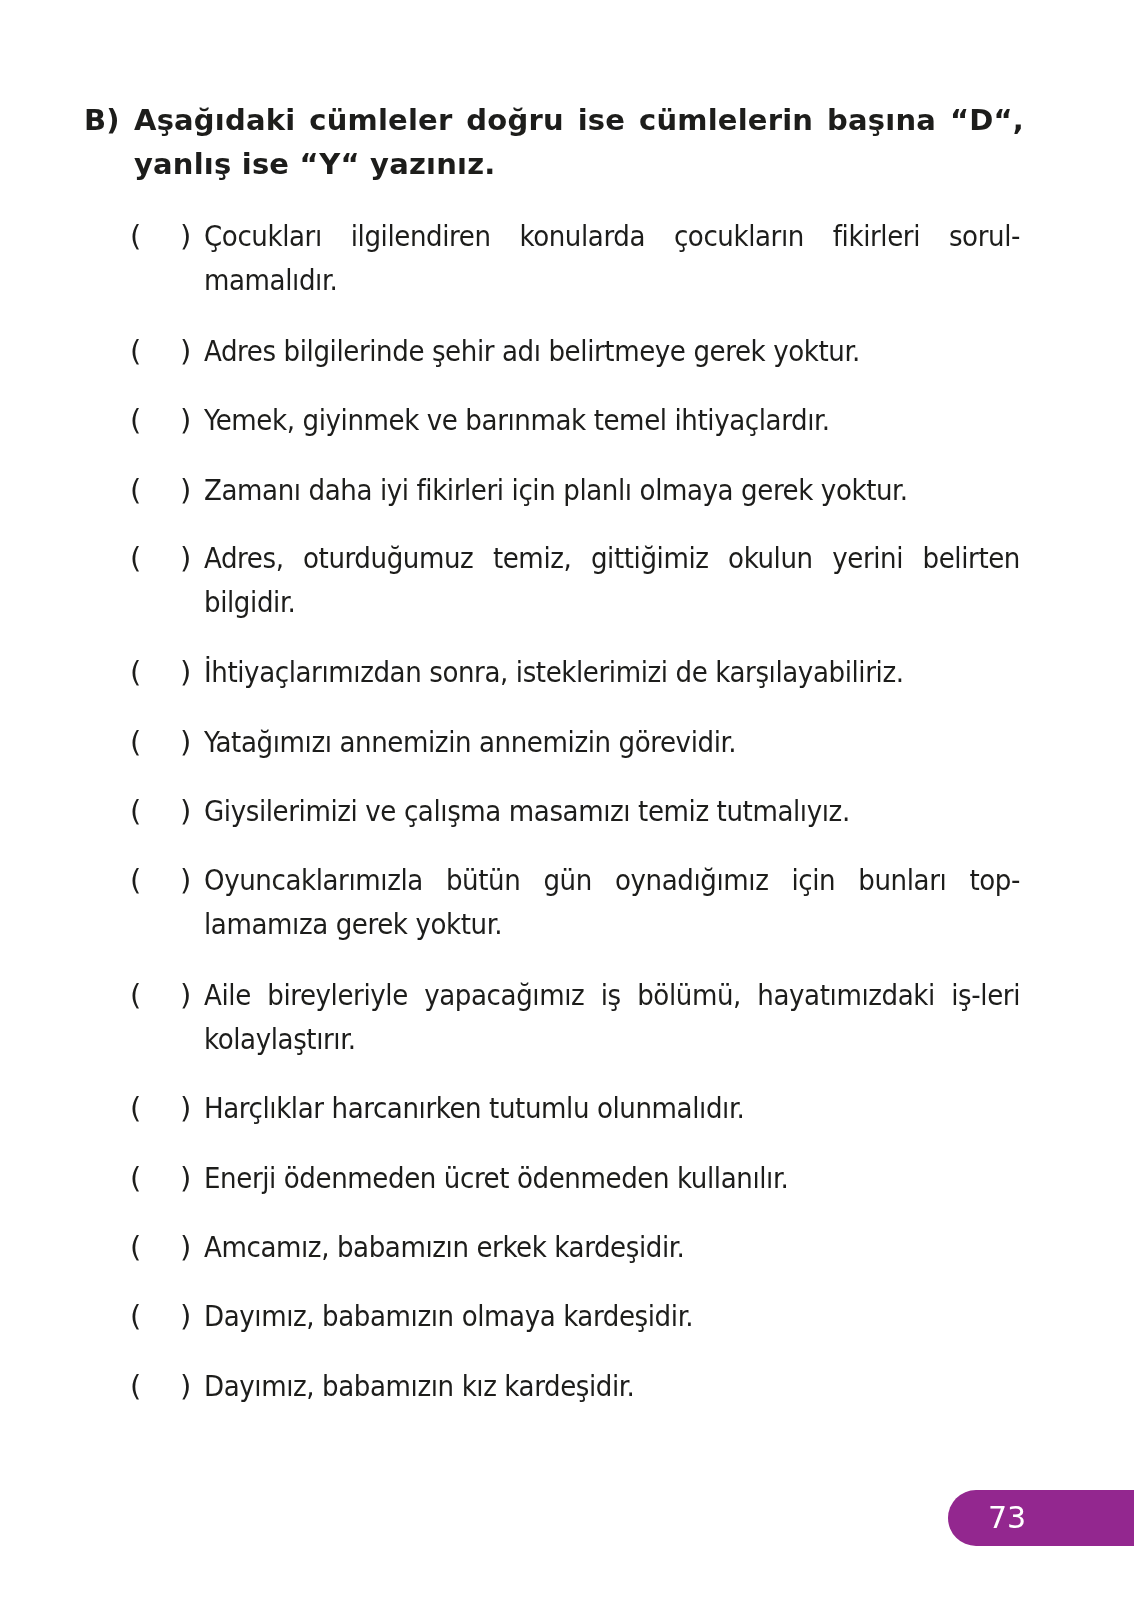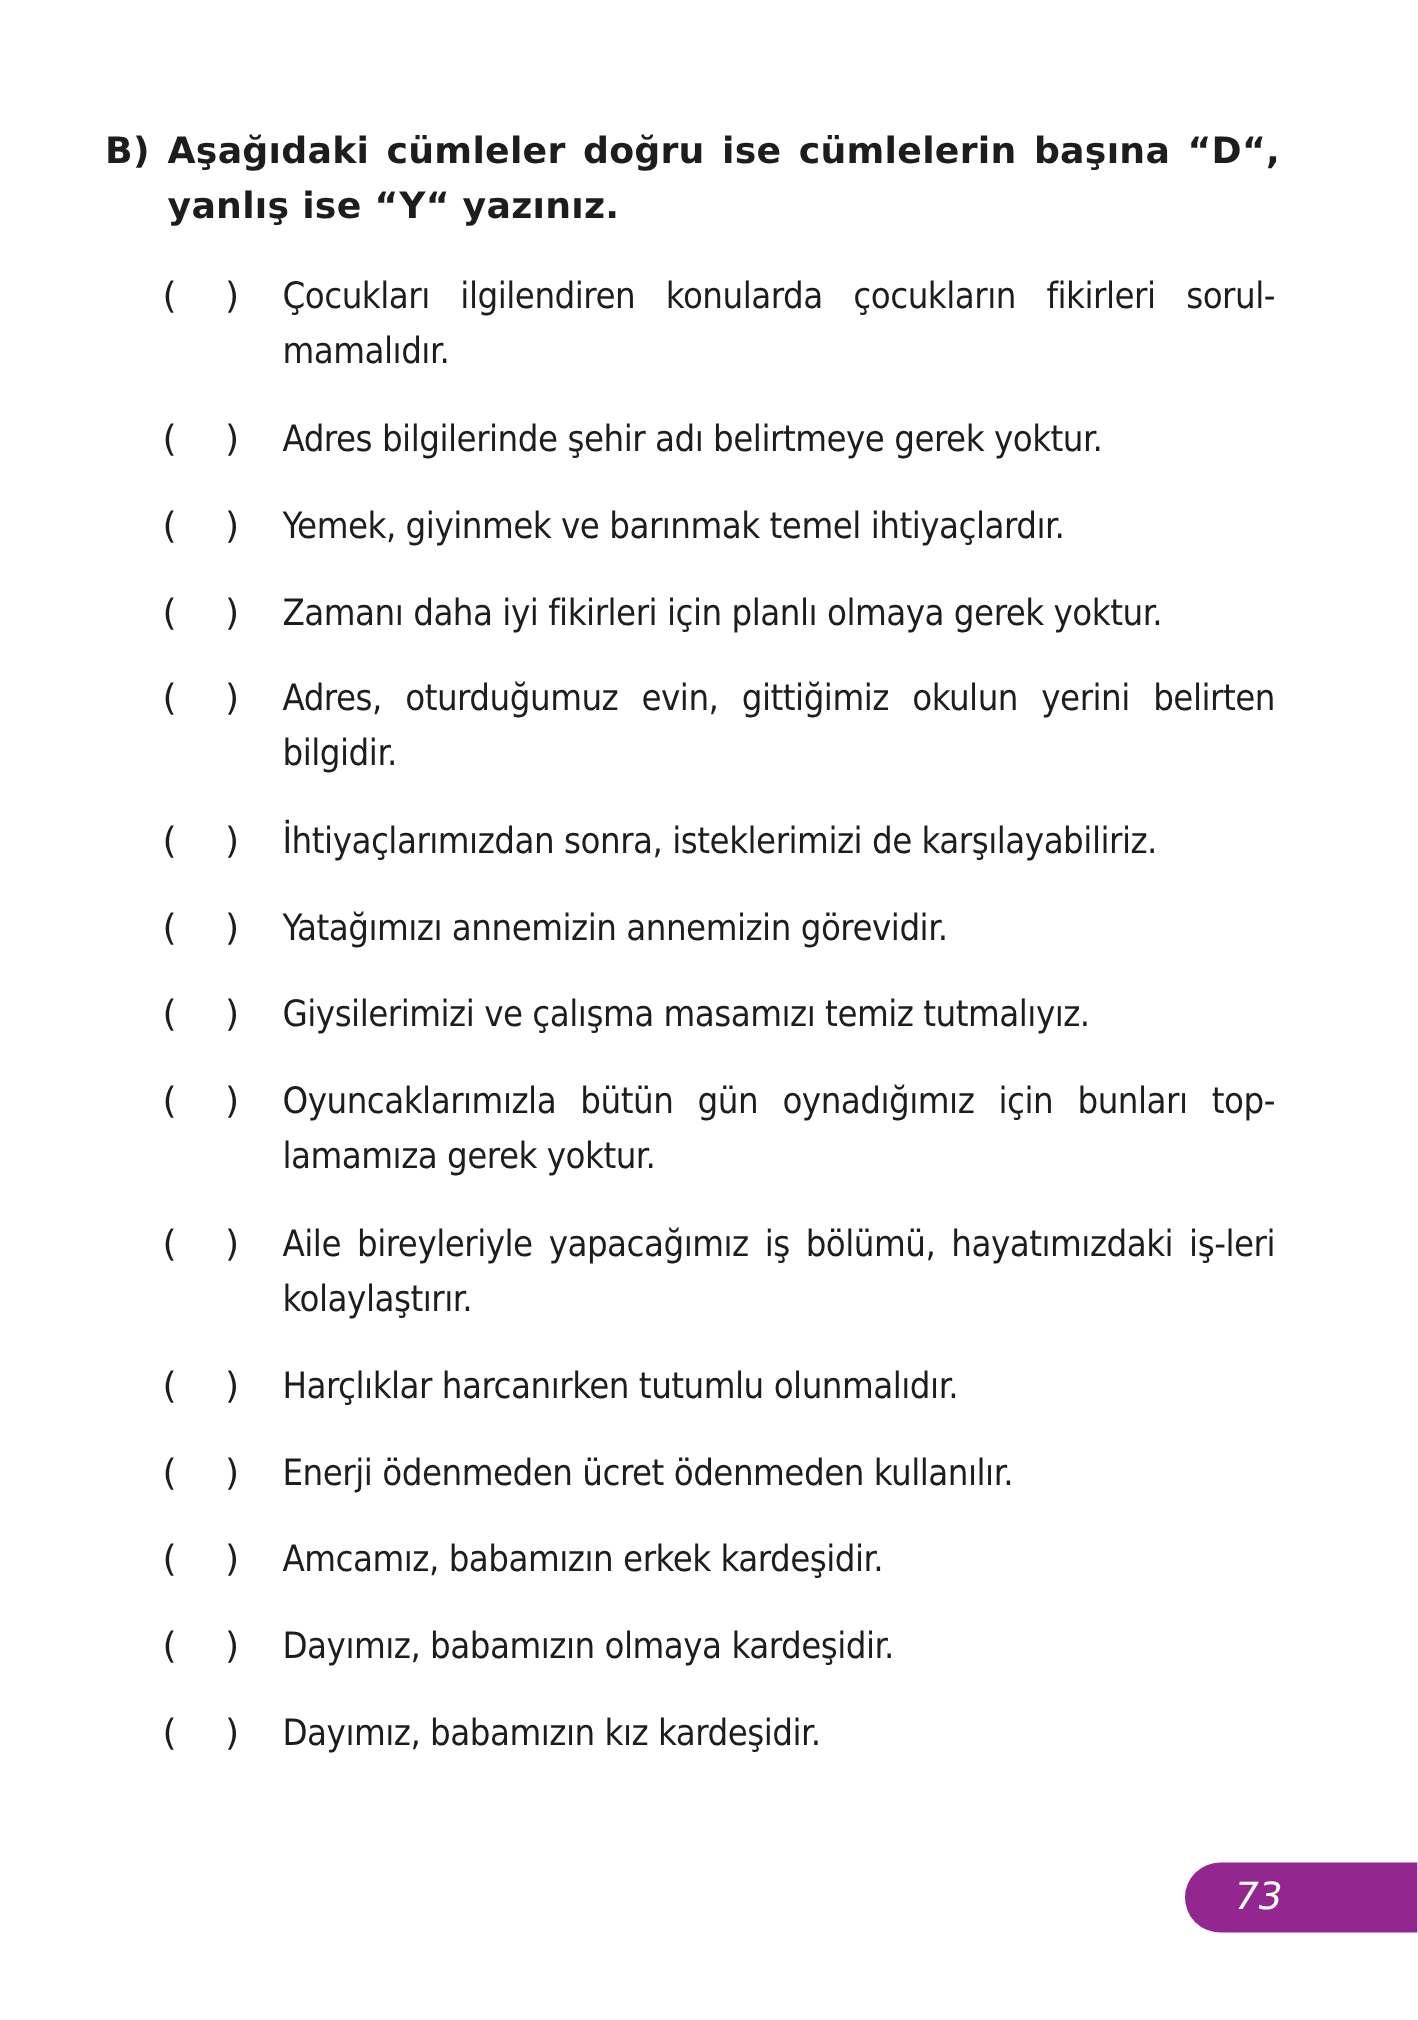--- a/index.html
+++ b/index.html
@@ -59,7 +59,7 @@
     .item .paren .close { position: absolute; left: 50px; top: 0; }
     .item .stmt {
       display: block;
-      margin-left: 96px;
+      margin-left: 74px;
       text-align: justify;
       text-align-last: left;
       font-family: "DejaVu Sans", sans-serif;

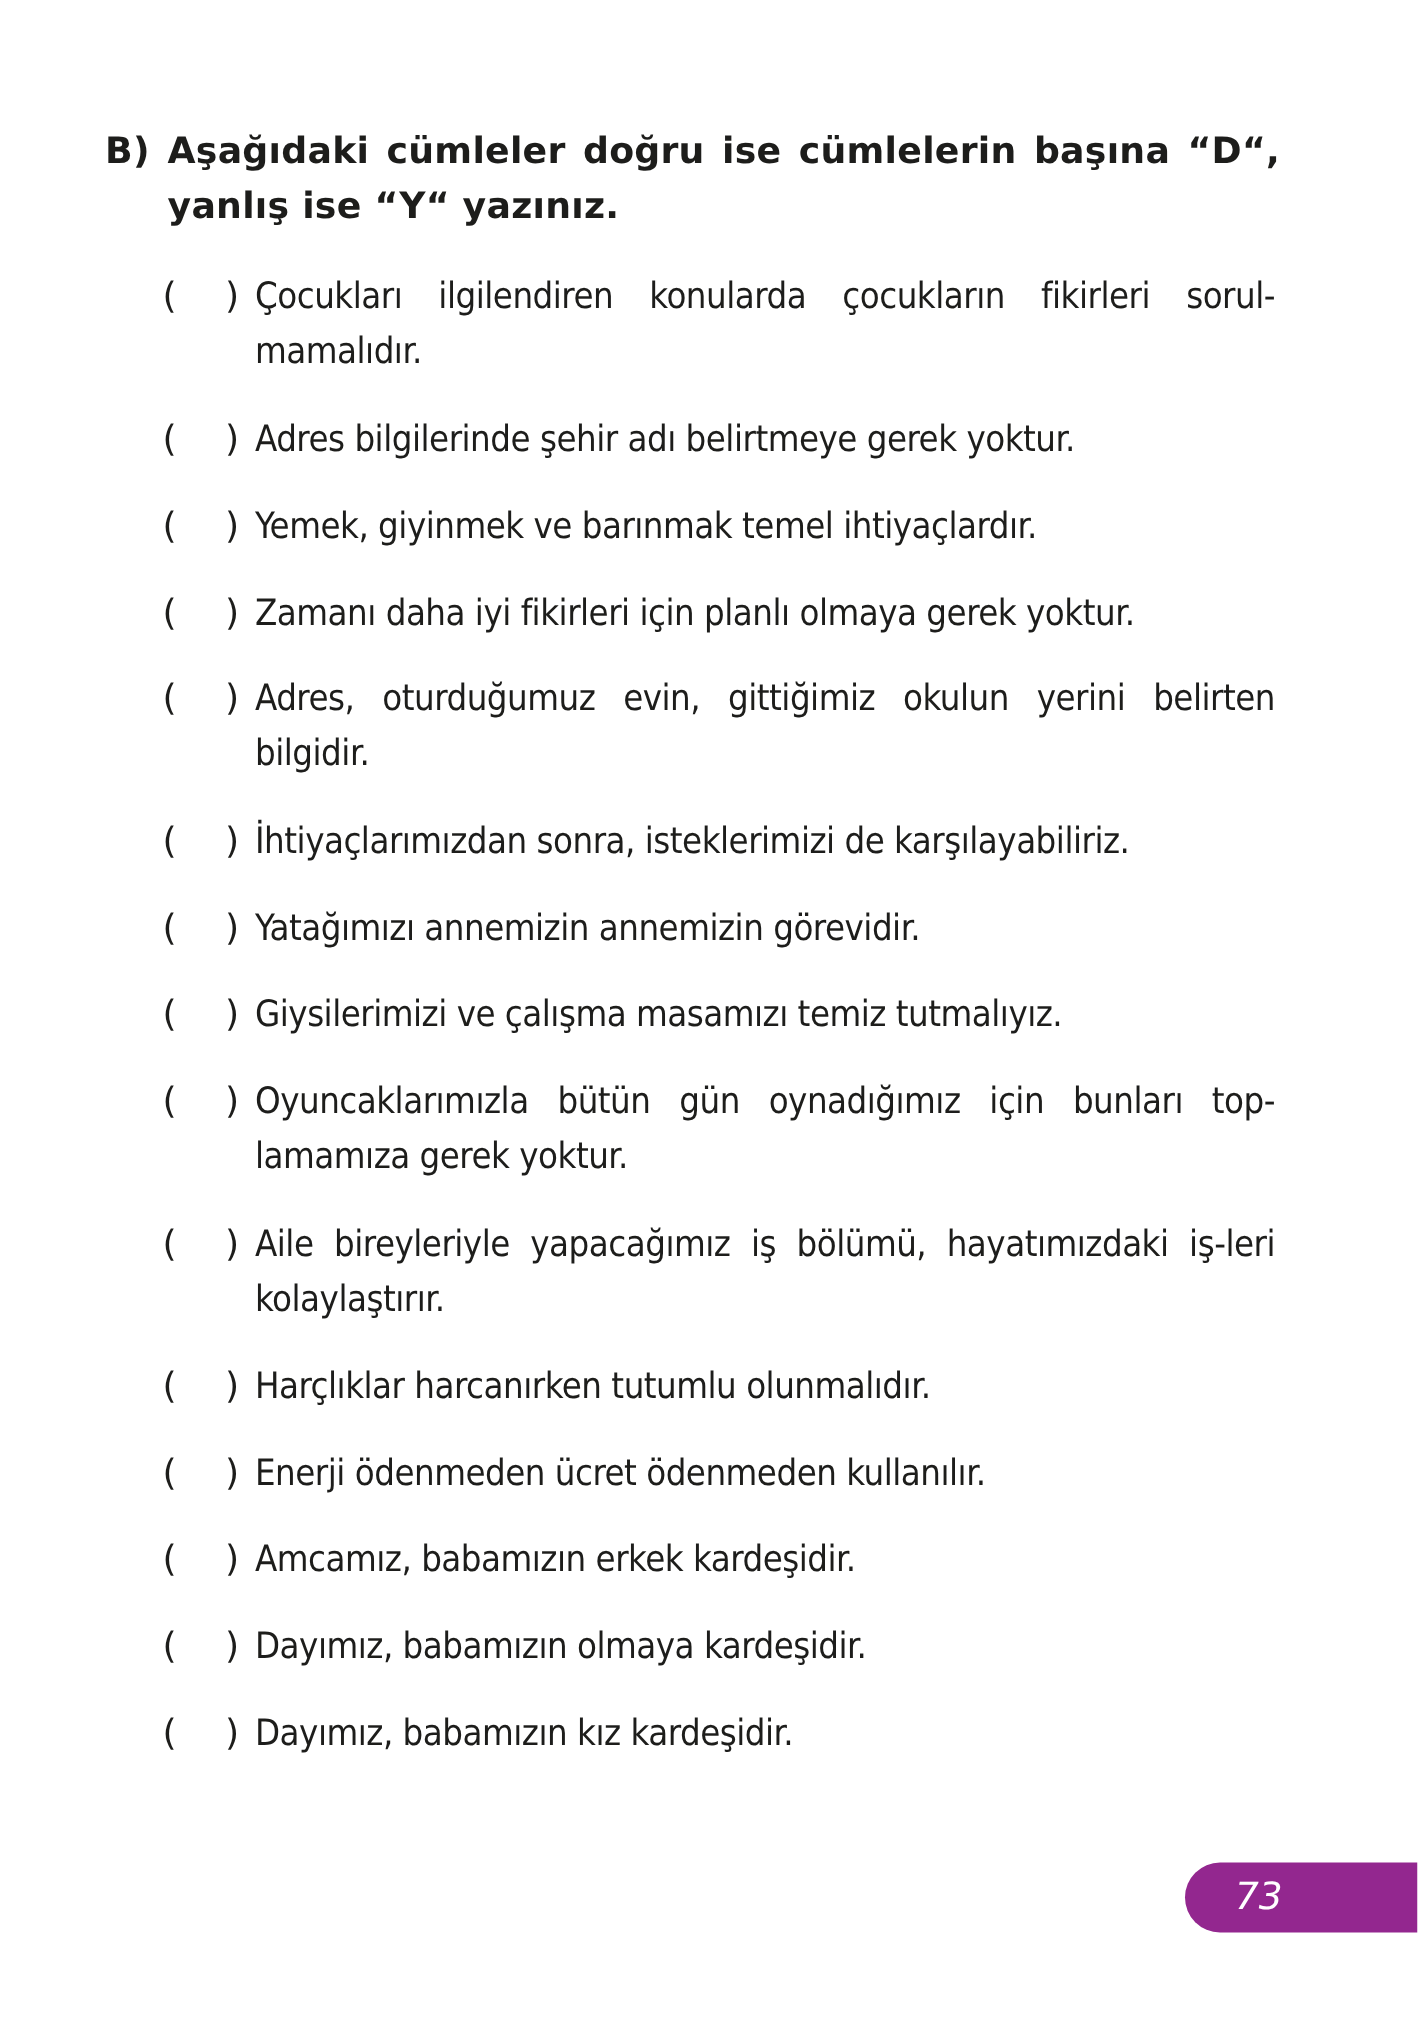--- a/index.html
+++ b/index.html
@@ -127,7 +127,7 @@
         <span class="open">(</span>
         <span class="close">)</span>
       </span>
-    <span class="stmt">Adres, oturduğumuz evin, gittiğimiz okulun yerini belirten bilgidir.</span>
+    <span class="stmt">Adres, oturduğumuz temiz, gittiğimiz okulun yerini belirten bilgidir.</span>
   </div>
   <div class="item" style="top:436px">
     <span class="paren">

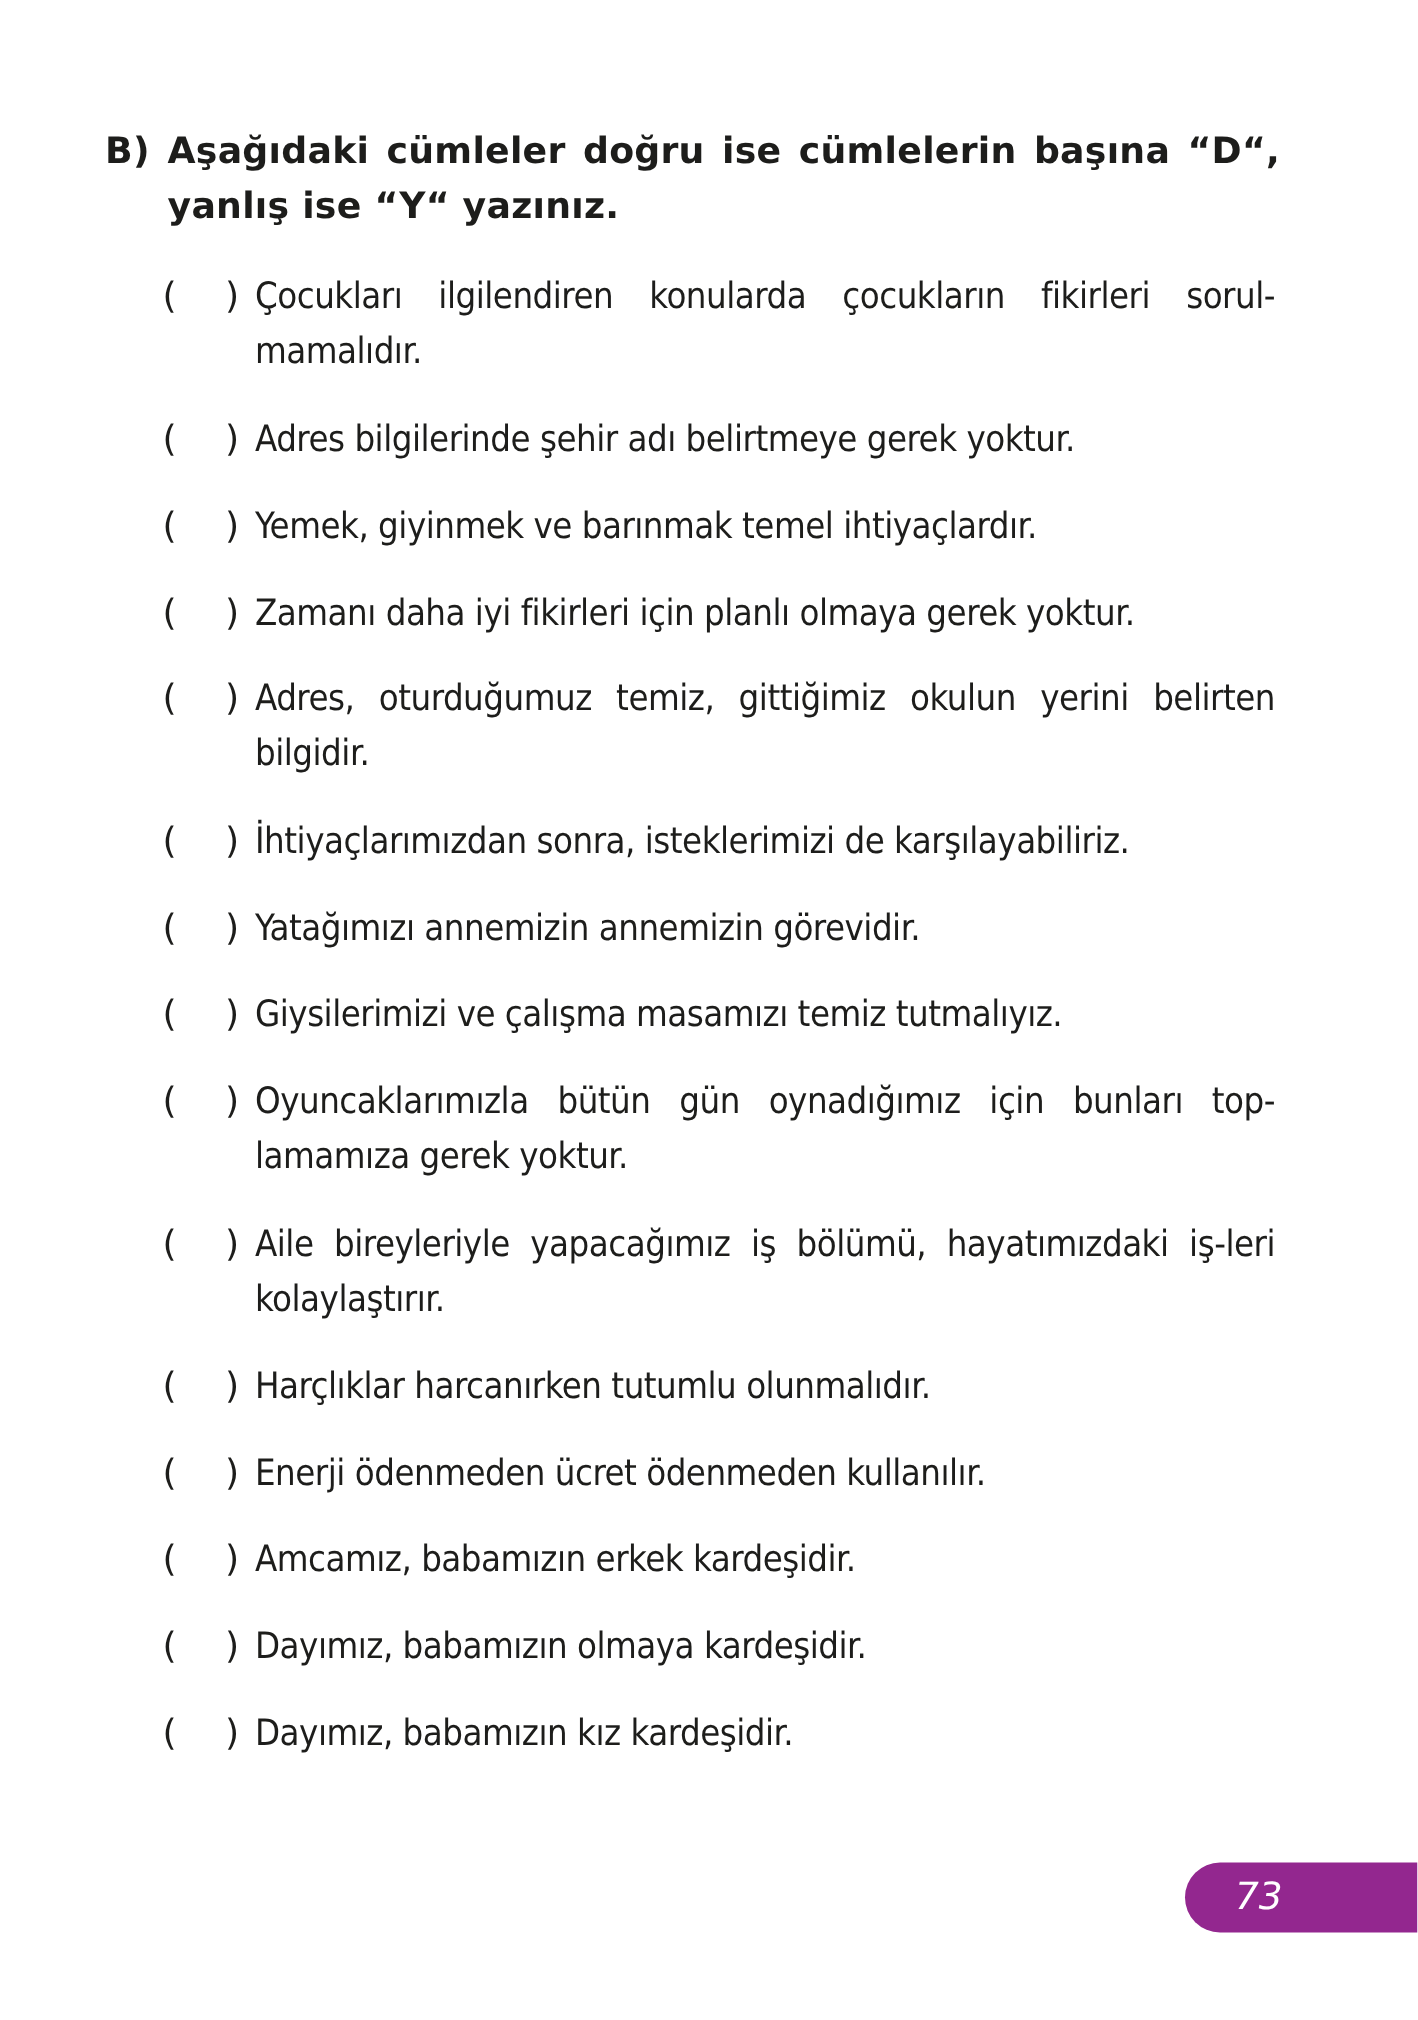--- a/index.html
+++ b/index.html
@@ -82,7 +82,6 @@
       position: absolute;
       left: 40px;
       top: 0;
-      font-style: italic;
     }
   </style>
 </head>

